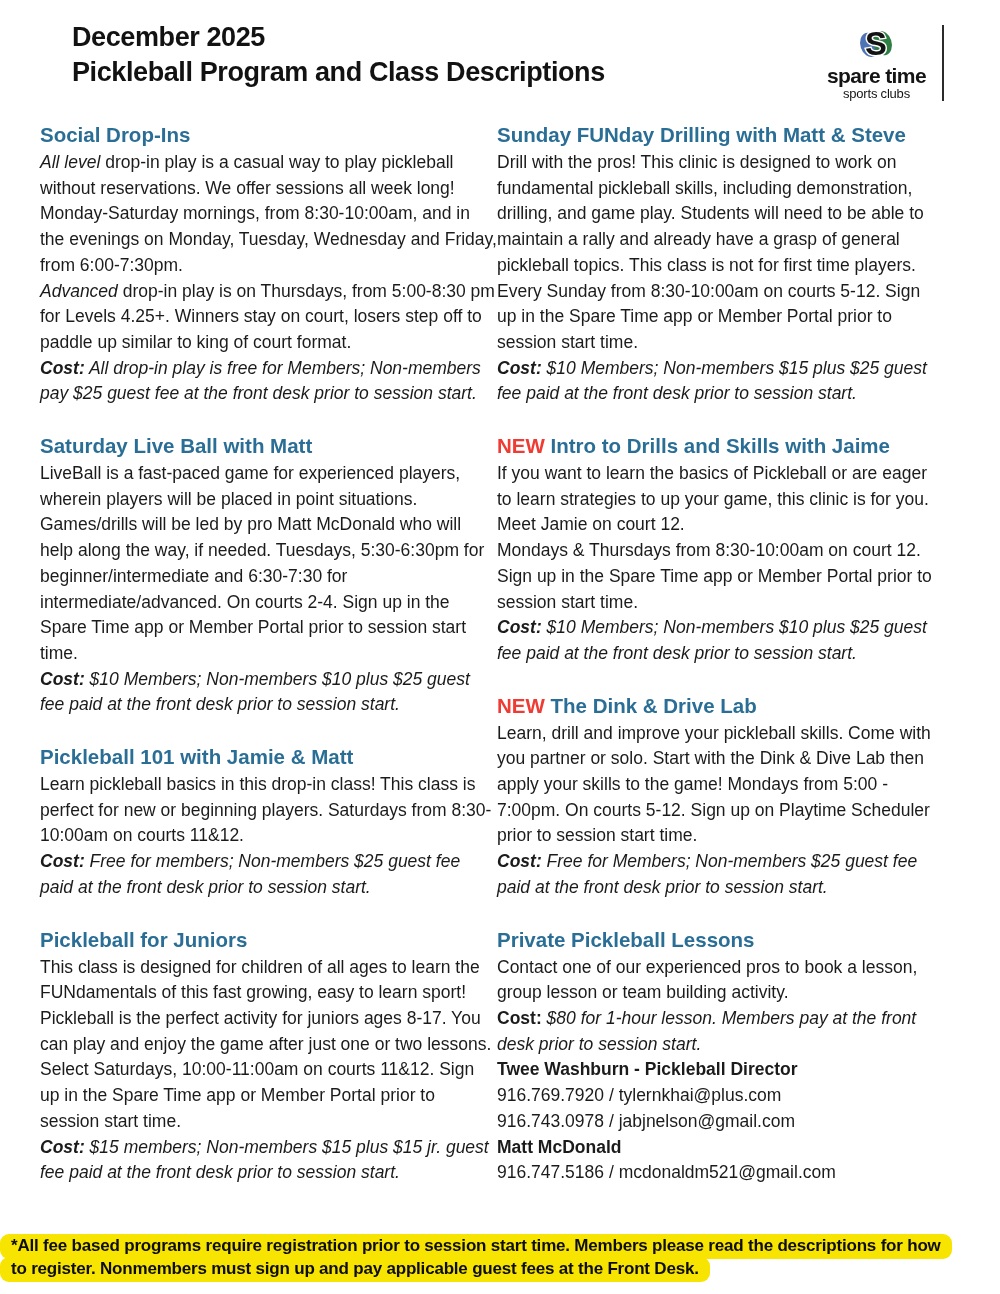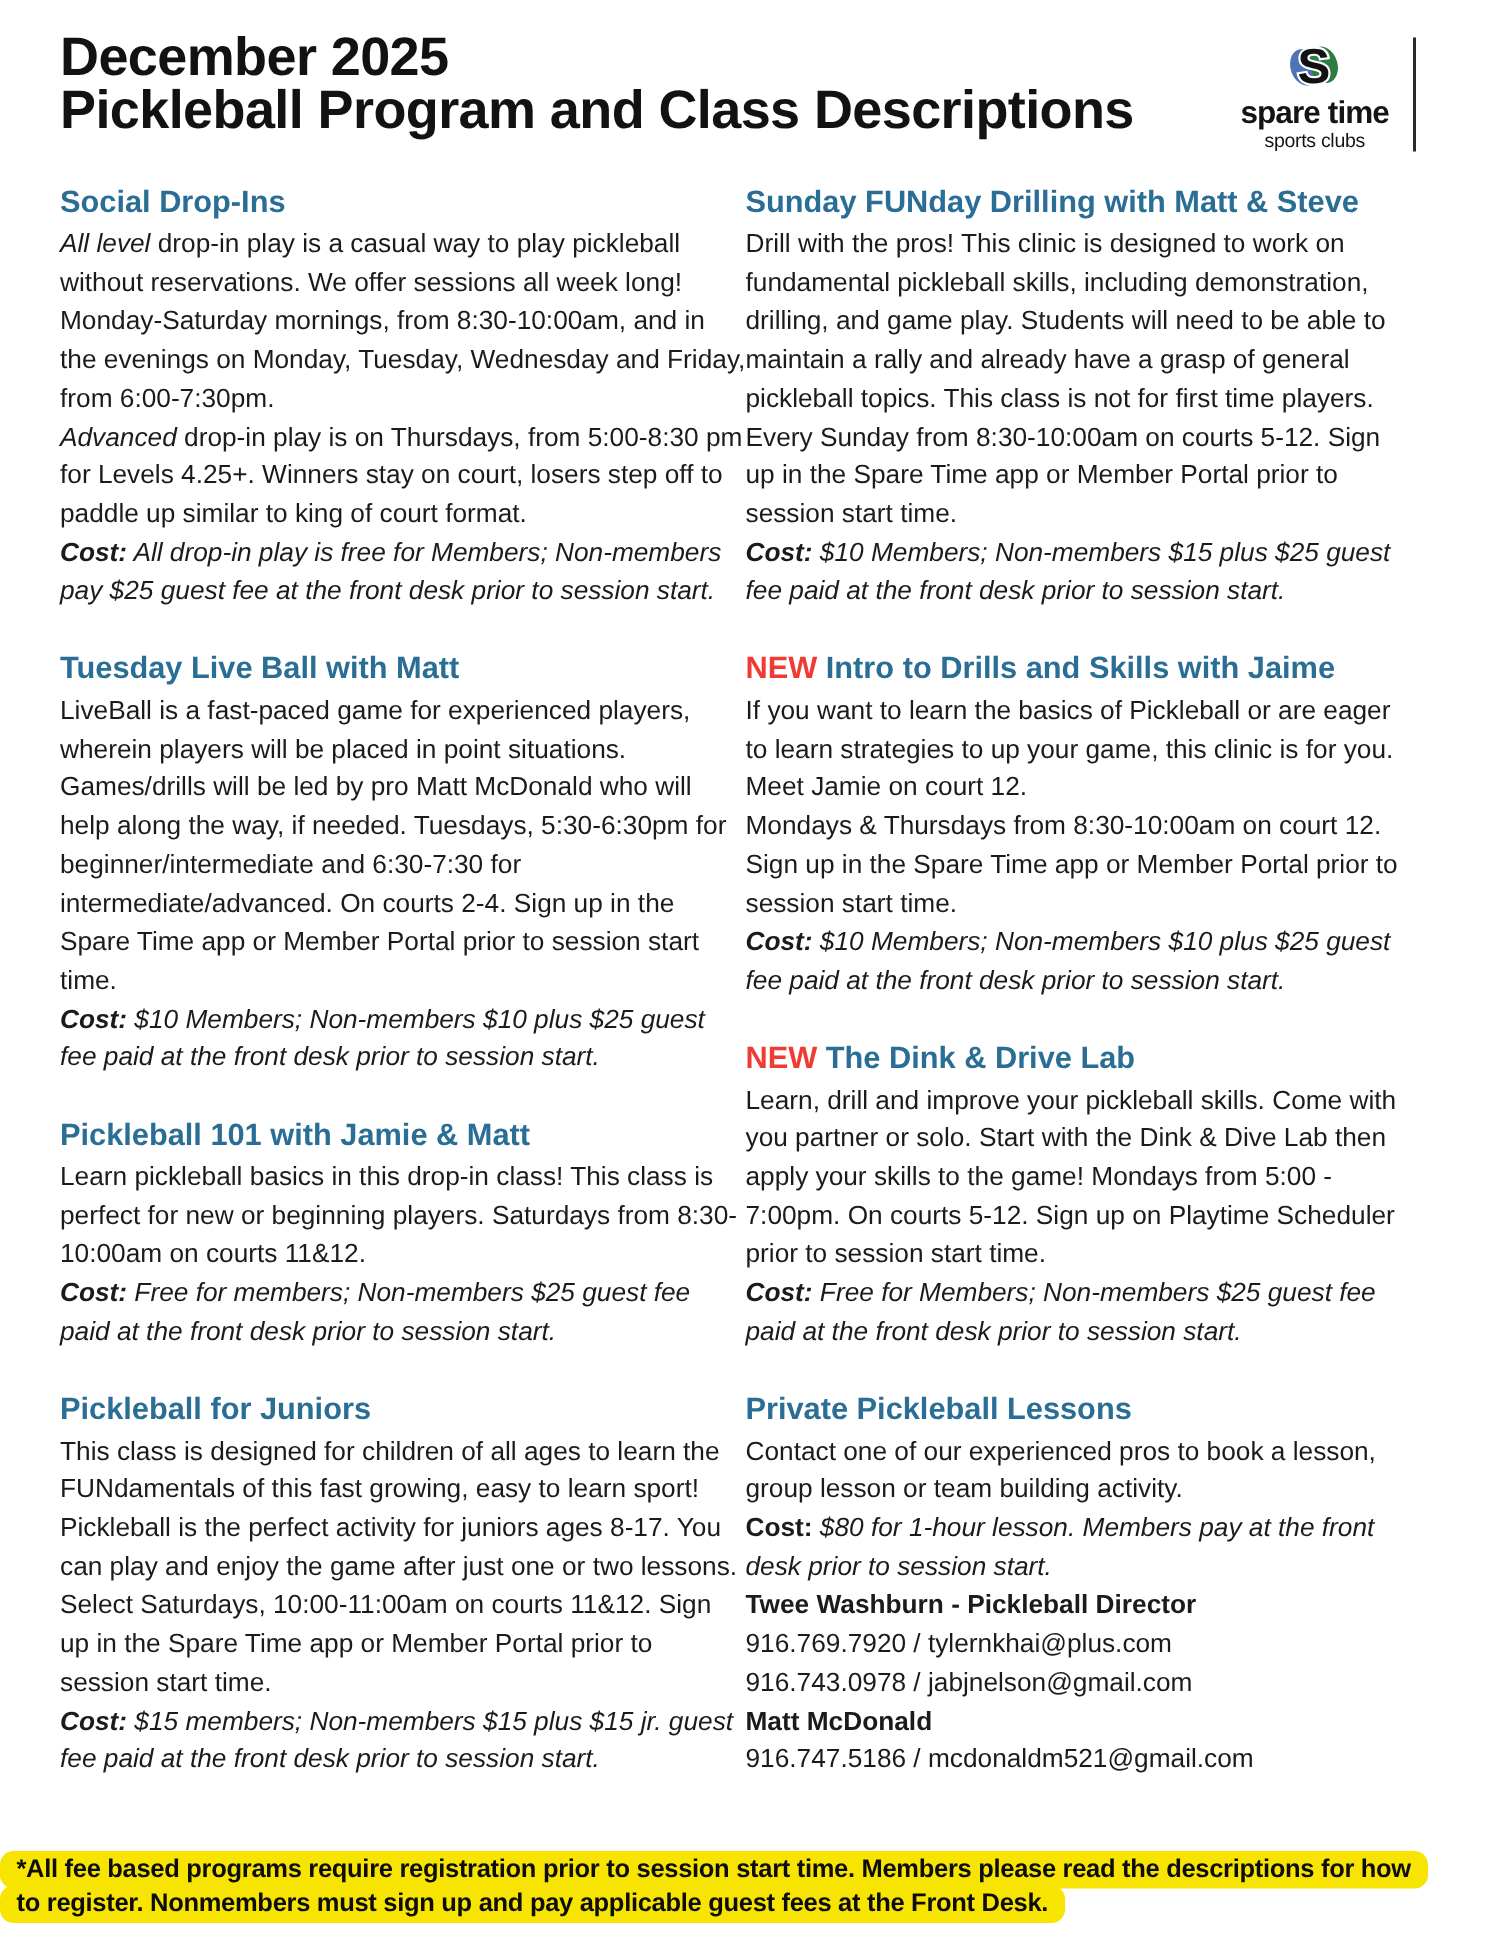--- a/index.html
+++ b/index.html
@@ -17,7 +17,7 @@
   .page{box-sizing:border-box;padding:20px 40px 0 40px;}
   
   .header{display:flex;justify-content:space-between;align-items:flex-start;}
-  .title{font-weight:bold;font-size:36px;line-height:35px;letter-spacing:-0.4px;color:#121212;}
+  .title{font-weight:bold;font-size:27px;line-height:35px;letter-spacing:-0.4px;color:#121212;margin-left:32px;}
   .logo-wrap{display:flex;align-items:center;margin-top:4px;}
   .spare{text-align:center;padding-right:14px;}
   .spare-icon{display:block;margin:0 auto 1px auto;}

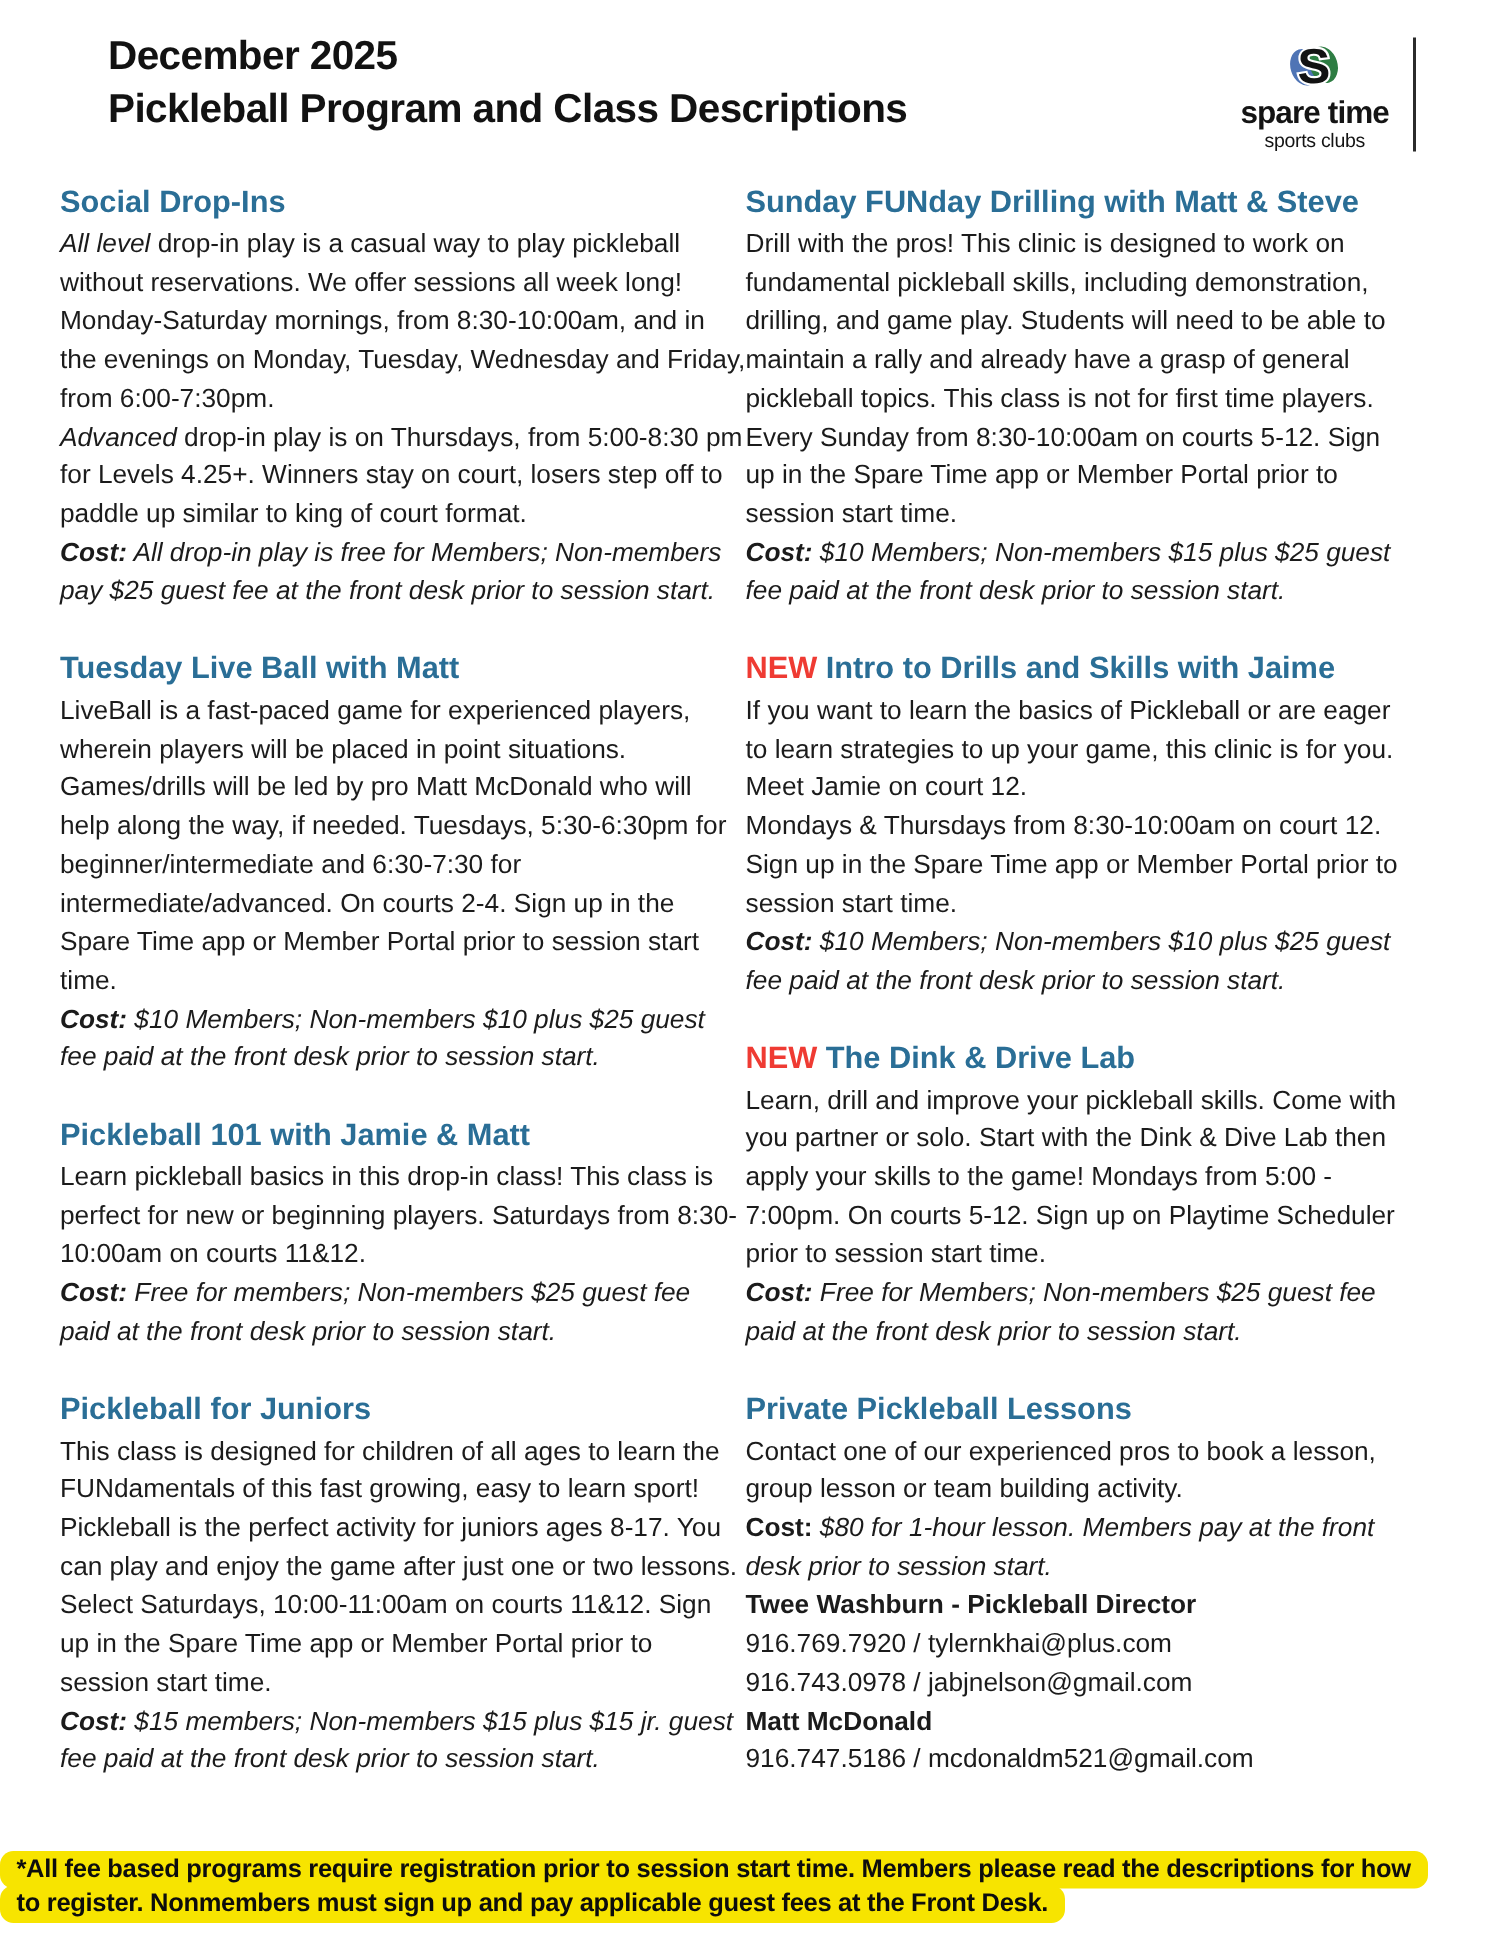--- a/index.html
+++ b/index.html
@@ -87,7 +87,7 @@
           <p class="body"><span class="bi">Cost:</span><span class="i"> All drop-in play is free for Members; Non-members pay $25 guest fee at the front desk prior to session start.</span></p>
         </section>
         <section class="section">
-          <h2 class="section-heading"><span>Tuesday Live Ball with Matt</span></h2>
+          <h2 class="section-heading"><span>Saturday Live Ball with Matt</span></h2>
           <p class="body"><span>LiveBall is a fast-paced game for experienced players, wherein players will be placed in point situations. Games/drills will be led by pro Matt McDonald who will help along the way, if needed. Tuesdays, 5:30-6:30pm for beginner/intermediate and 6:30-7:30 for intermediate/advanced. On courts 2-4. Sign up in the Spare Time app or Member Portal prior to session start time.</span></p>
           <p class="body"><span class="bi">Cost:</span><span class="i"> $10 Members; Non-members $10 plus $25 guest fee paid at the front desk prior to session start.</span></p>
         </section>

